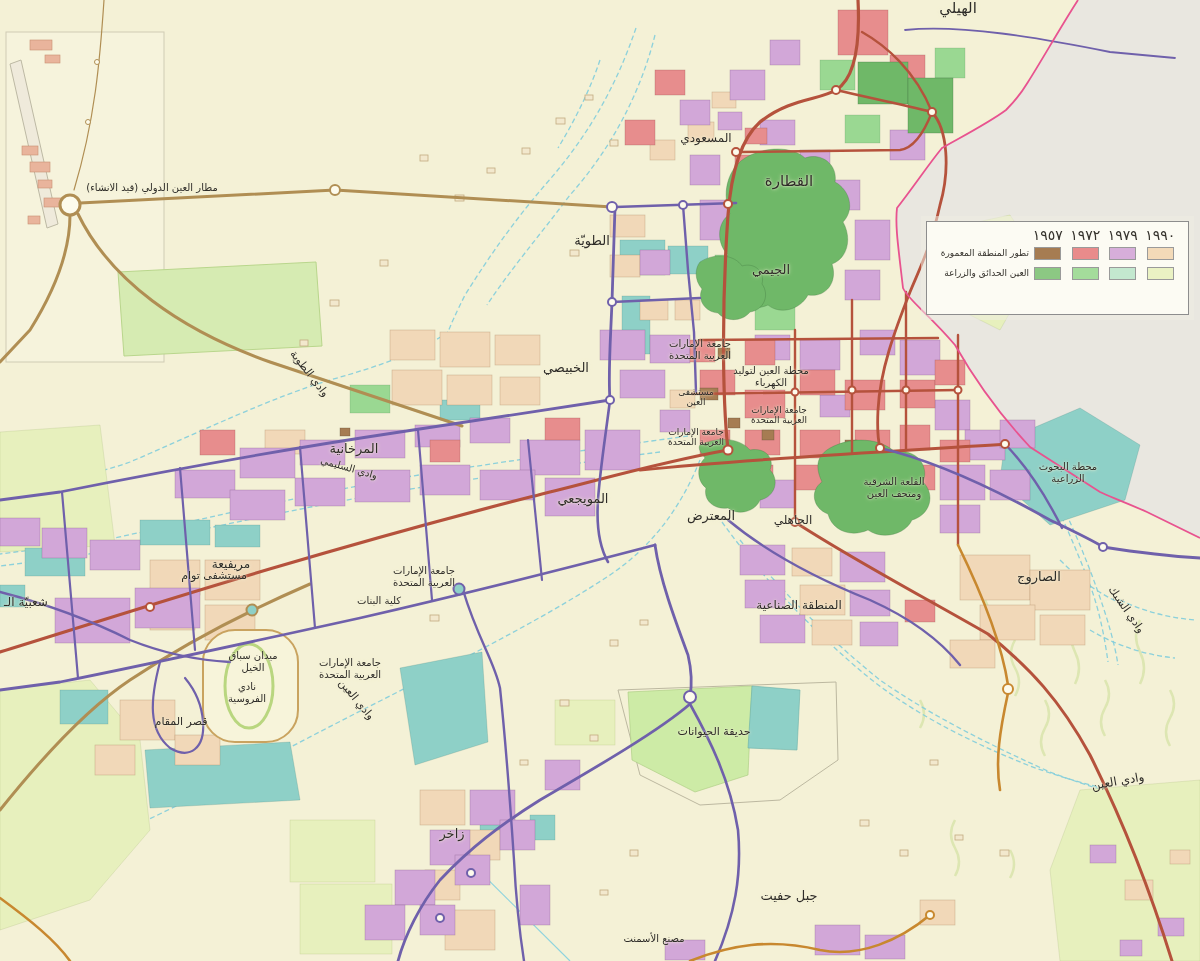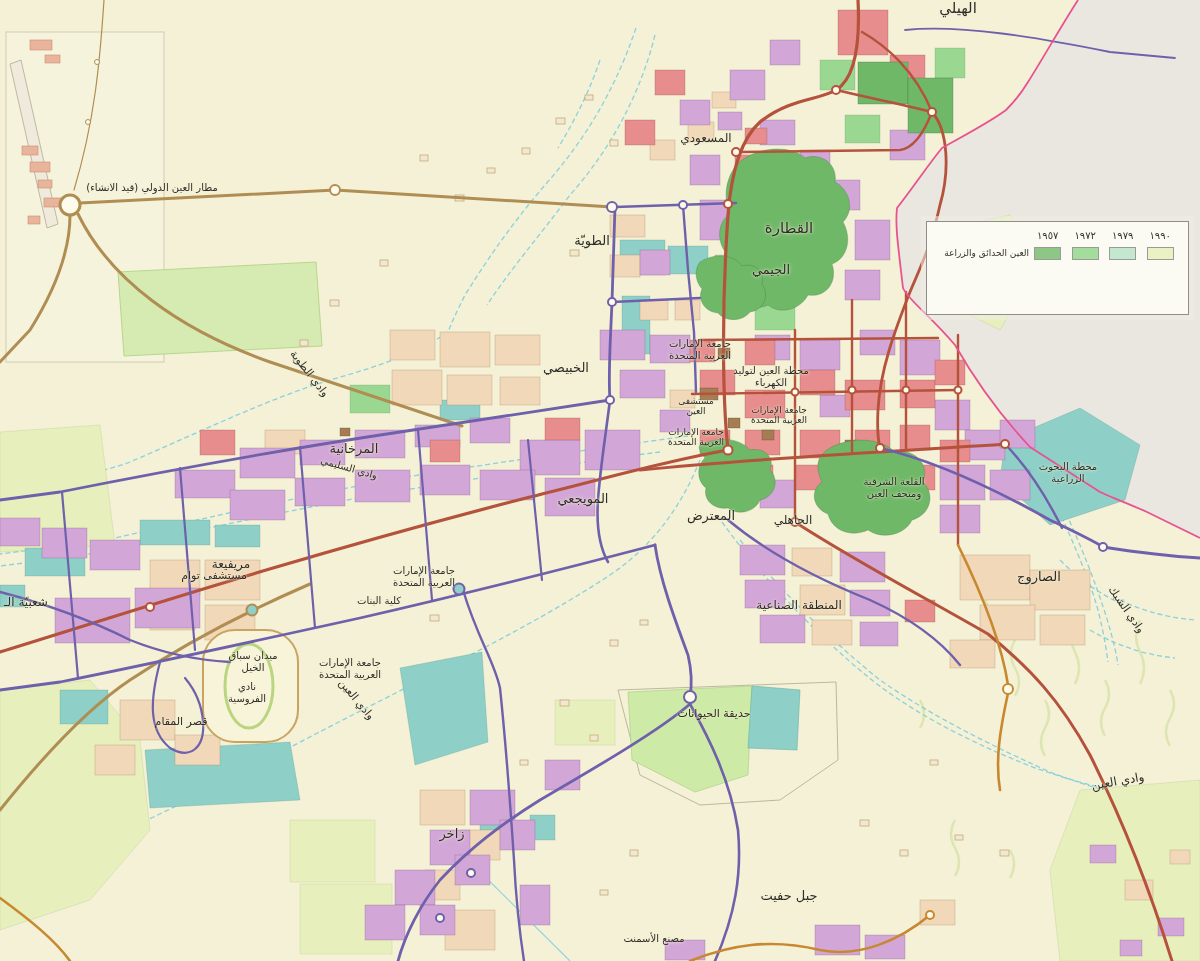--- a/index.html
+++ b/index.html
@@ -438,7 +438,7 @@
 <div id="labels">
       <div class="lbl" style="left: 152px; top: 188px; font-size: 10px; transform: translate(-50%, -50%);">مطار العين الدولي (قيد الانشاء)</div>
       <div class="lbl" style="left: 706px; top: 139px; font-size: 12px; transform: translate(-50%, -50%);">المسعودي</div>
-      <div class="lbl" style="left: 789px; top: 182px; font-size: 15px; transform: translate(-50%, -50%); margin-top: 47px;">القطارة</div>
+      <div class="lbl" style="left: 789px; top: 182px; font-size: 15px; transform: translate(-50%, -50%);">القطارة</div>
       <div class="lbl" style="left: 771px; top: 270px; font-size: 13px; transform: translate(-50%, -50%);">الجيمي</div>
       <div class="lbl" style="left: 958px; top: 9px; font-size: 15px; transform: translate(-50%, -50%);">الهيلي</div>
       <div class="lbl" style="left: 592px; top: 241px; font-size: 13px; transform: translate(-50%, -50%);">الطويّة</div>

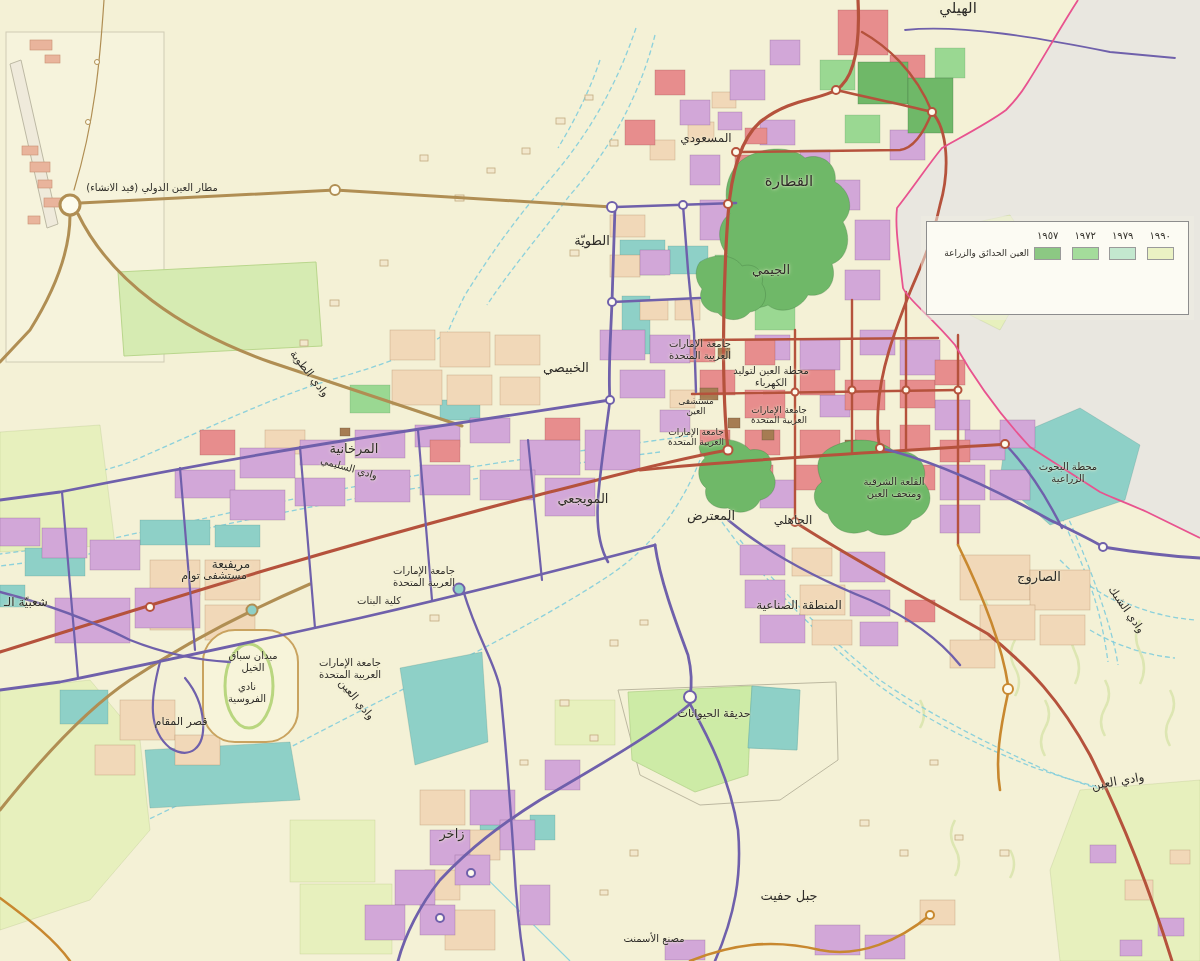--- a/index.html
+++ b/index.html
@@ -38,7 +38,7 @@
   .lrow{display:grid;grid-template-columns:96px repeat(4,1fr);align-items:center;height:20px;}
   .lrow.lhead{height:16px;}
   .llabel{font-size:9px;text-align:right;direction:rtl;color:#35322c;padding-left:4px;}
-  .year{font-size:10px;text-align:center;color:#35322c;}
+  .year{font-size:14px;text-align:center;color:#35322c;}
   .lcell{text-align:center;}
   .sw{display:block;width:27px;height:13px;margin:0 auto;border:1px solid #9a9a9a;box-sizing:border-box;}
   .ln{display:block;width:27px;height:4px;margin:0 auto;border-radius:2px;}

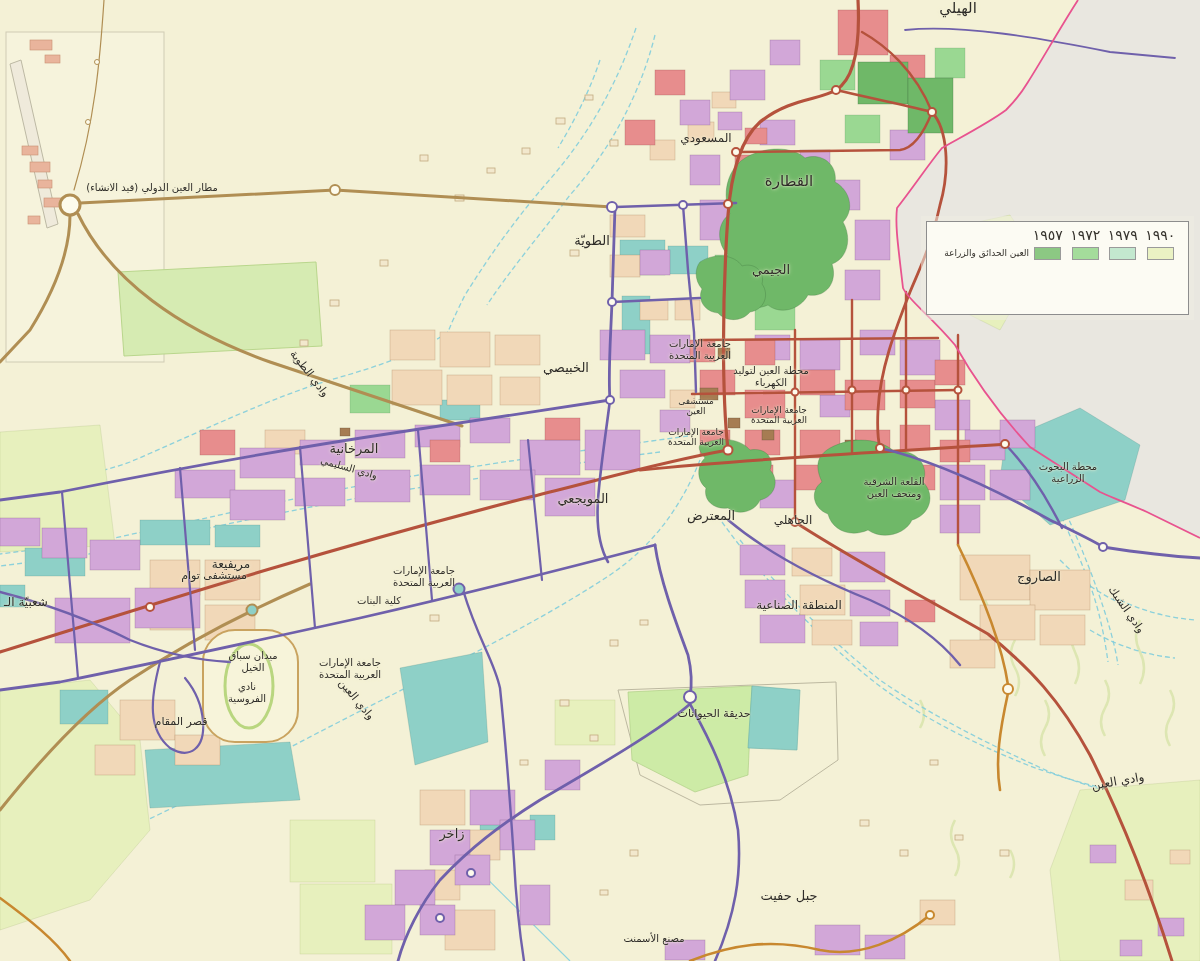--- a/index.html
+++ b/index.html
@@ -485,6 +485,21 @@
     <div class="lcell year">١٩٩٠</div>
   </div>
   <div class="lrow">
+    <div class="llabel">تطور المنطقة المعمورة</div>
+    <div class="lcell">
+          <span class="sw" style="background-color: rgb(166, 124, 82);"></span>
+        </div>
+    <div class="lcell">
+          <span class="sw" style="background-color: rgb(233, 139, 139);"></span>
+        </div>
+    <div class="lcell">
+          <span class="sw" style="background-color: rgb(215, 174, 218);"></span>
+        </div>
+    <div class="lcell">
+          <span class="sw" style="background-color: rgb(243, 218, 184);"></span>
+        </div>
+  </div>
+  <div class="lrow">
     <div class="llabel">العين الحدائق والزراعة</div>
     <div class="lcell">
           <span class="sw" style="background-color: rgb(140, 200, 131);"></span>

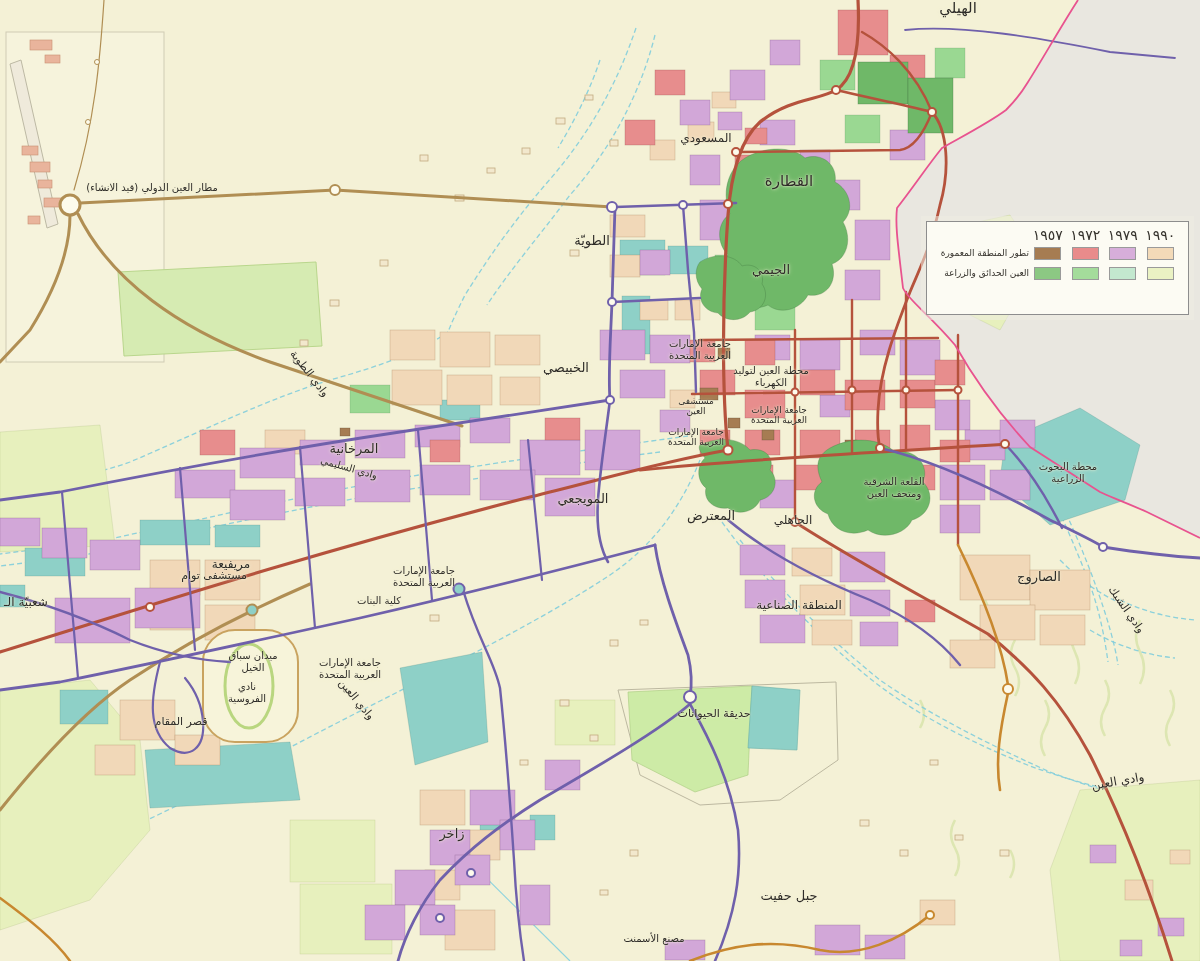--- a/index.html
+++ b/index.html
@@ -462,7 +462,7 @@
       <div class="lbl" style="left: 799px; top: 606px; font-size: 12px; transform: translate(-50%, -50%);">المنطقة الصناعية</div>
       <div class="lbl wrap" style="left: 700px; top: 349px; font-size: 10px; width: 92px; transform: translate(-50%, -50%);">جامعة الإمارات العربية المتحدة</div>
       <div class="lbl wrap" style="left: 771px; top: 376px; font-size: 10px; width: 76px; transform: translate(-50%, -50%);">محطة العين لتوليد الكهرباء</div>
-      <div class="lbl wrap" style="left: 696px; top: 406px; font-size: 9px; width: 52px; transform: translate(-50%, -50%);">مستشفى العين</div>
+      <div class="lbl wrap" style="left: 696px; top: 397px; font-size: 9px; width: 52px; transform: translate(-50%, -50%);">مستشفى العين</div>
       <div class="lbl wrap" style="left: 779px; top: 415px; font-size: 9px; width: 76px; transform: translate(-50%, -50%);">جامعة الإمارات العربية المتحدة</div>
       <div class="lbl wrap" style="left: 696px; top: 437px; font-size: 9px; width: 82px; transform: translate(-50%, -50%);">جامعة الإمارات العربية المتحدة</div>
       <div class="lbl wrap" style="left: 894px; top: 487px; font-size: 10px; width: 86px; transform: translate(-50%, -50%);">القلعة الشرقية ومتحف العين</div>

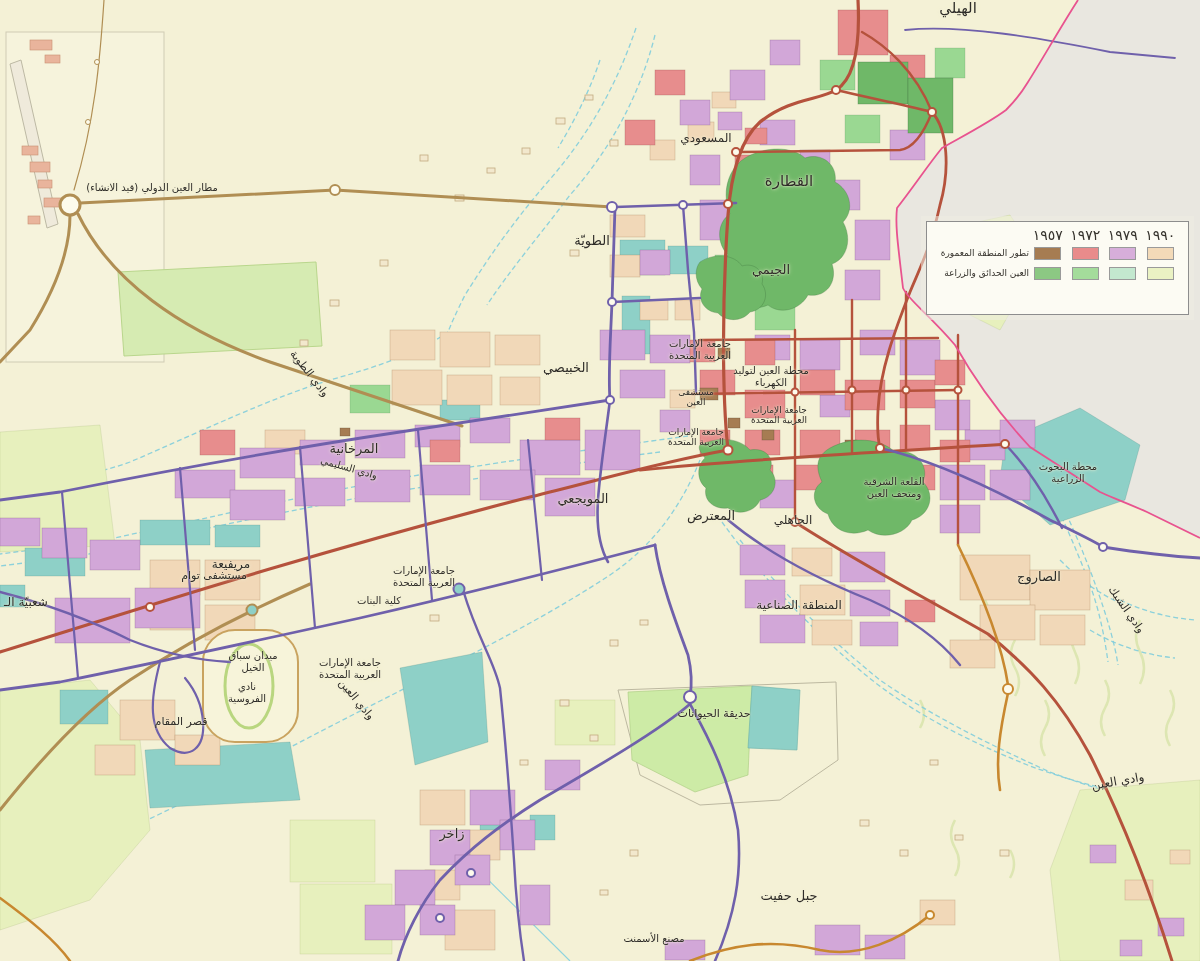--- a/index.html
+++ b/index.html
@@ -469,7 +469,7 @@
       <div class="lbl wrap" style="left: 1068px; top: 472px; font-size: 10px; width: 76px; transform: translate(-50%, -50%);">محطة البحوث الزراعية</div>
       <div class="lbl" style="left: 1039px; top: 577px; font-size: 13px; transform: translate(-50%, -50%);">الصاروج</div>
       <div class="lbl" style="left: 1126px; top: 610px; font-size: 11px; transform: translate(-50%, -50%) rotate(55deg);">وادي الشبك</div>
-      <div class="lbl" style="left: 714px; top: 714px; font-size: 11px; transform: translate(-50%, -50%);">حديقة الحيوانات</div>
+      <div class="lbl" style="left: 714px; top: 732px; font-size: 11px; transform: translate(-50%, -50%);">حديقة الحيوانات</div>
       <div class="lbl" style="left: 452px; top: 834px; font-size: 13px; transform: translate(-50%, -50%);">زاخر</div>
       <div class="lbl" style="left: 789px; top: 896px; font-size: 13px; transform: translate(-50%, -50%);">جبل حفيت</div>
       <div class="lbl" style="left: 654px; top: 939px; font-size: 10px; transform: translate(-50%, -50%);">مصنع الأسمنت</div>

